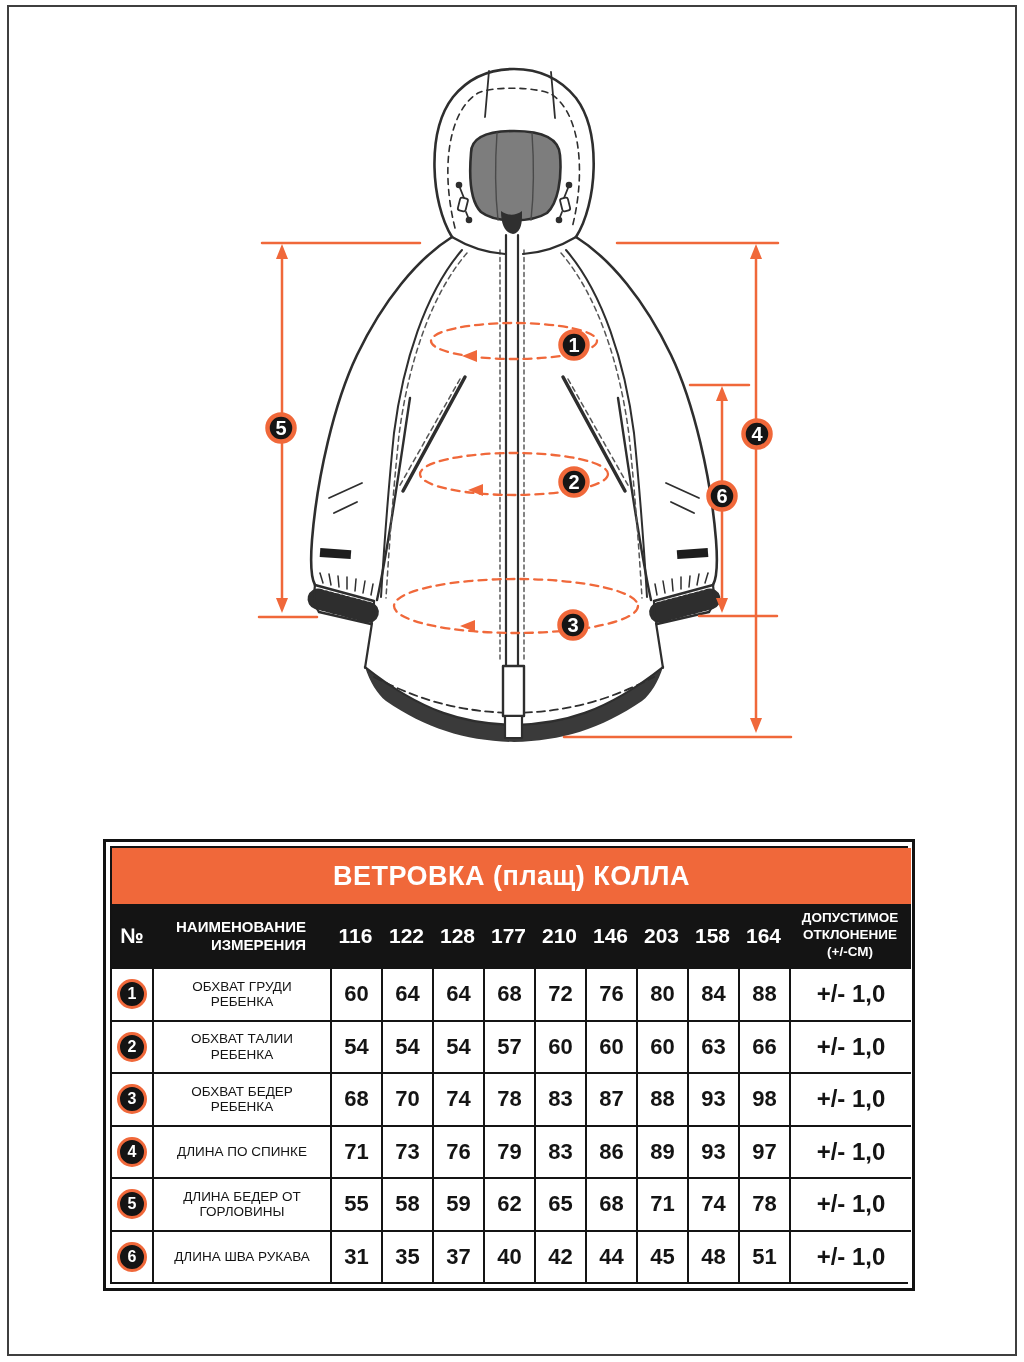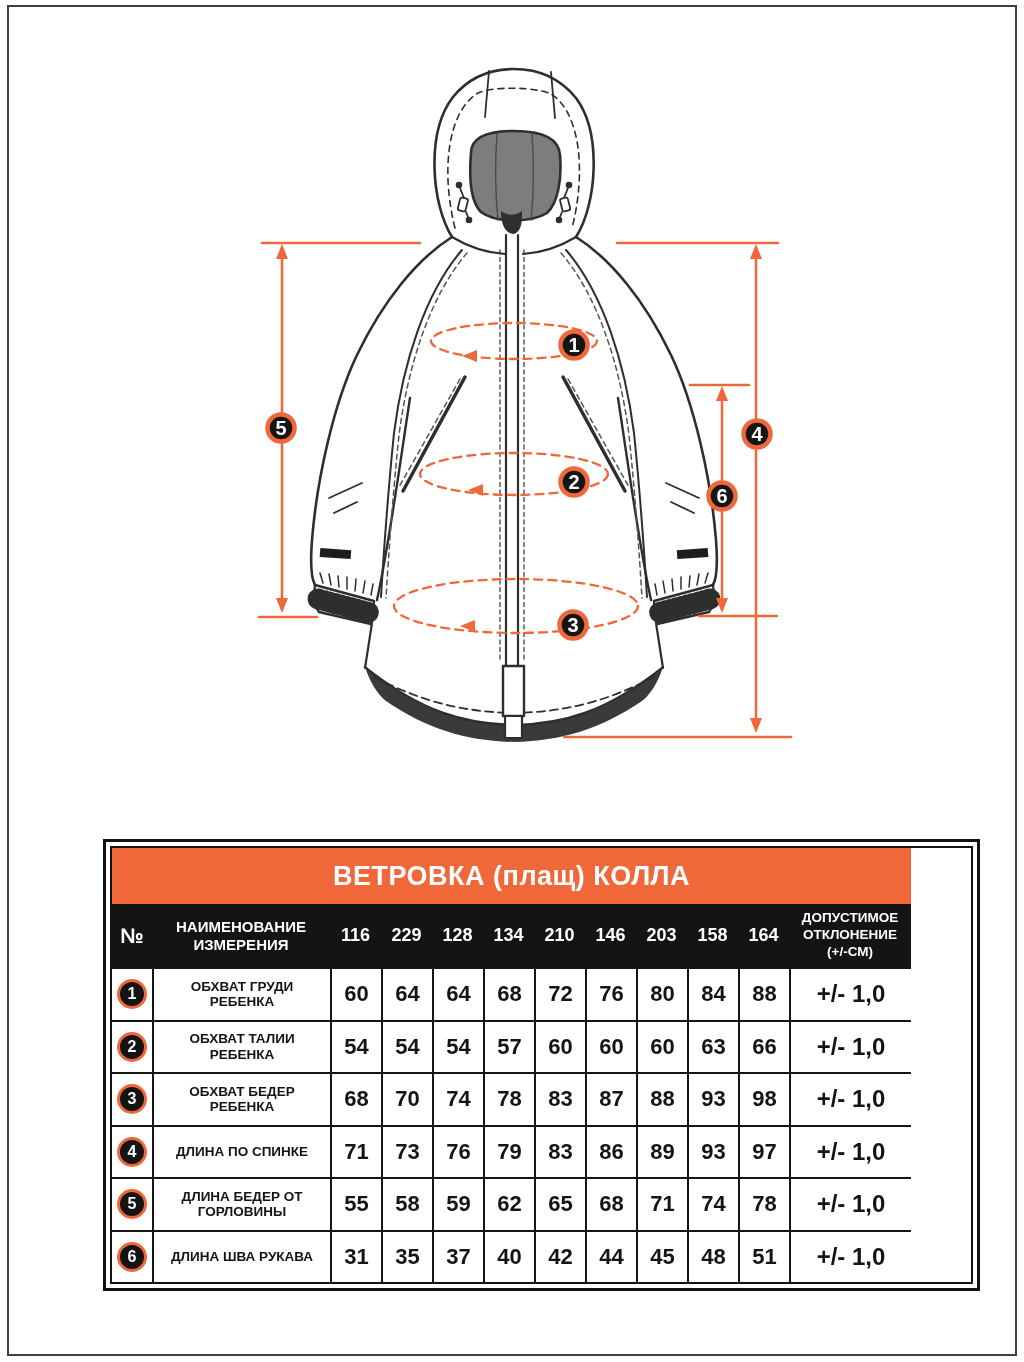--- a/index.html
+++ b/index.html
@@ -8,7 +8,7 @@
   .drawing{position:absolute;left:0;top:0;}
 
   
-  .tbl-outer{position:absolute;left:103px;top:839px;width:877px;height:452px;border:3px solid #121212;padding:4px;box-sizing:border-box;background:#fff;}
+  .tbl-outer{position:absolute;left:103px;top:839px;width:812px;height:452px;border:3px solid #121212;padding:4px;box-sizing:border-box;background:#fff;}
   .tbl-inner{border:2px solid #121212;width:100%;height:100%;box-sizing:border-box;display:grid;
     grid-template-columns:40px 178px repeat(9,51px) 122px;
     grid-template-rows:56px 63px repeat(6,1fr);}

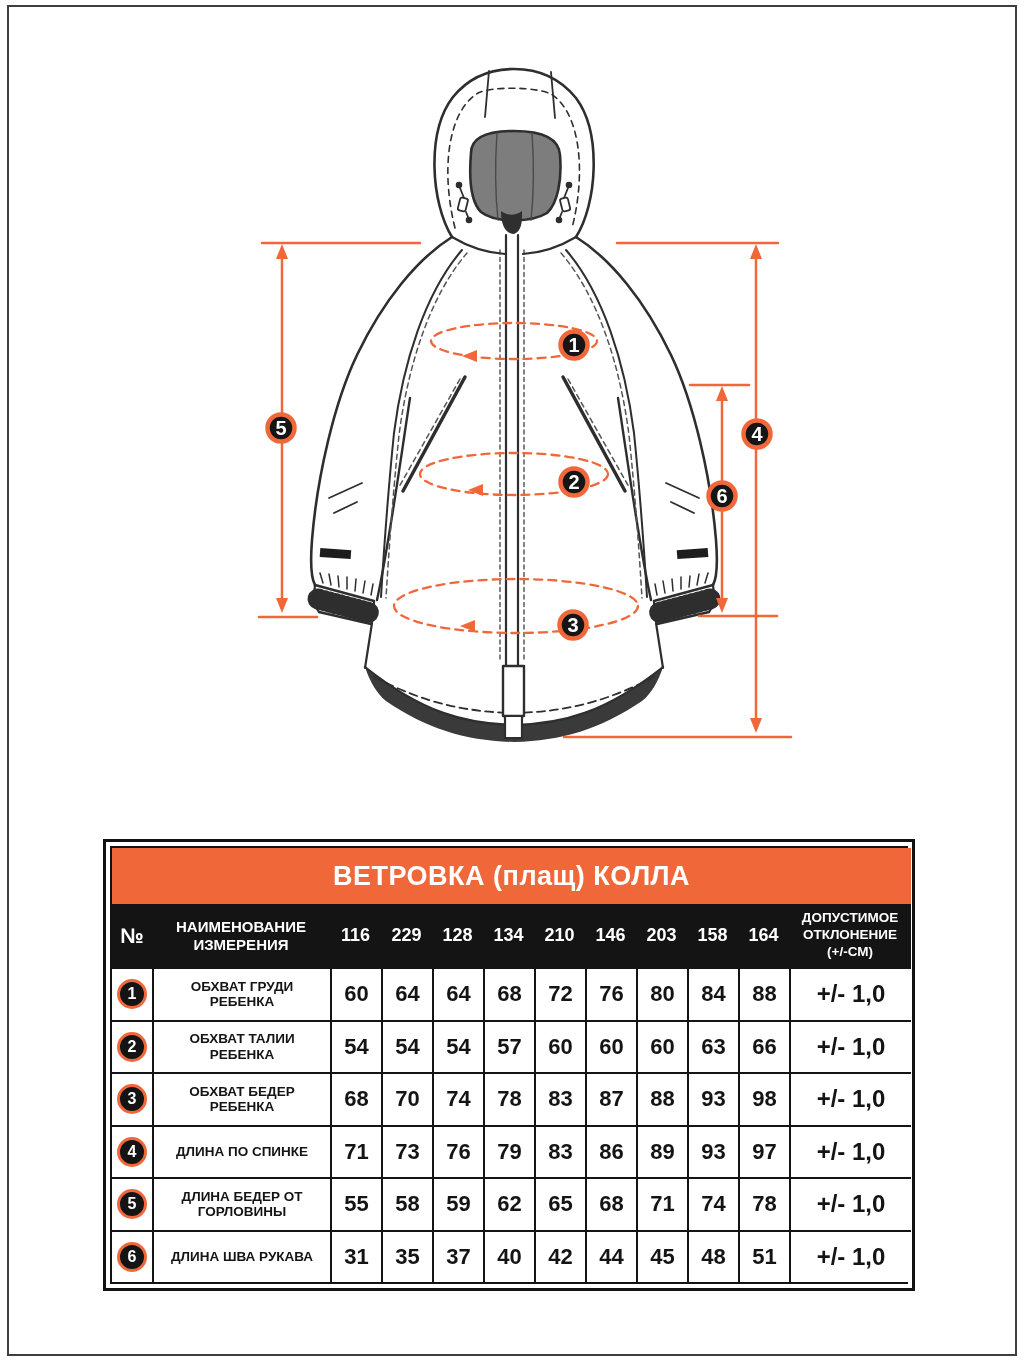--- a/index.html
+++ b/index.html
@@ -16,7 +16,7 @@
   .title-cell{grid-column:1/-1;color:#fff;font-size:27px;font-weight:700;letter-spacing:.5px;}
   .hcell{background:#141414;color:#fff;font-weight:700;}
   .hnum{font-size:21px;}
-  .hname{font-size:15px;line-height:1.2;text-align:center;}
+  .hname{font-size:15px;line-height:1.2;text-align:right;}
   .hsize{font-size:18px;}
   .hdev{font-size:13.5px;line-height:1.25;text-align:center;}
   .trow{display:contents;}

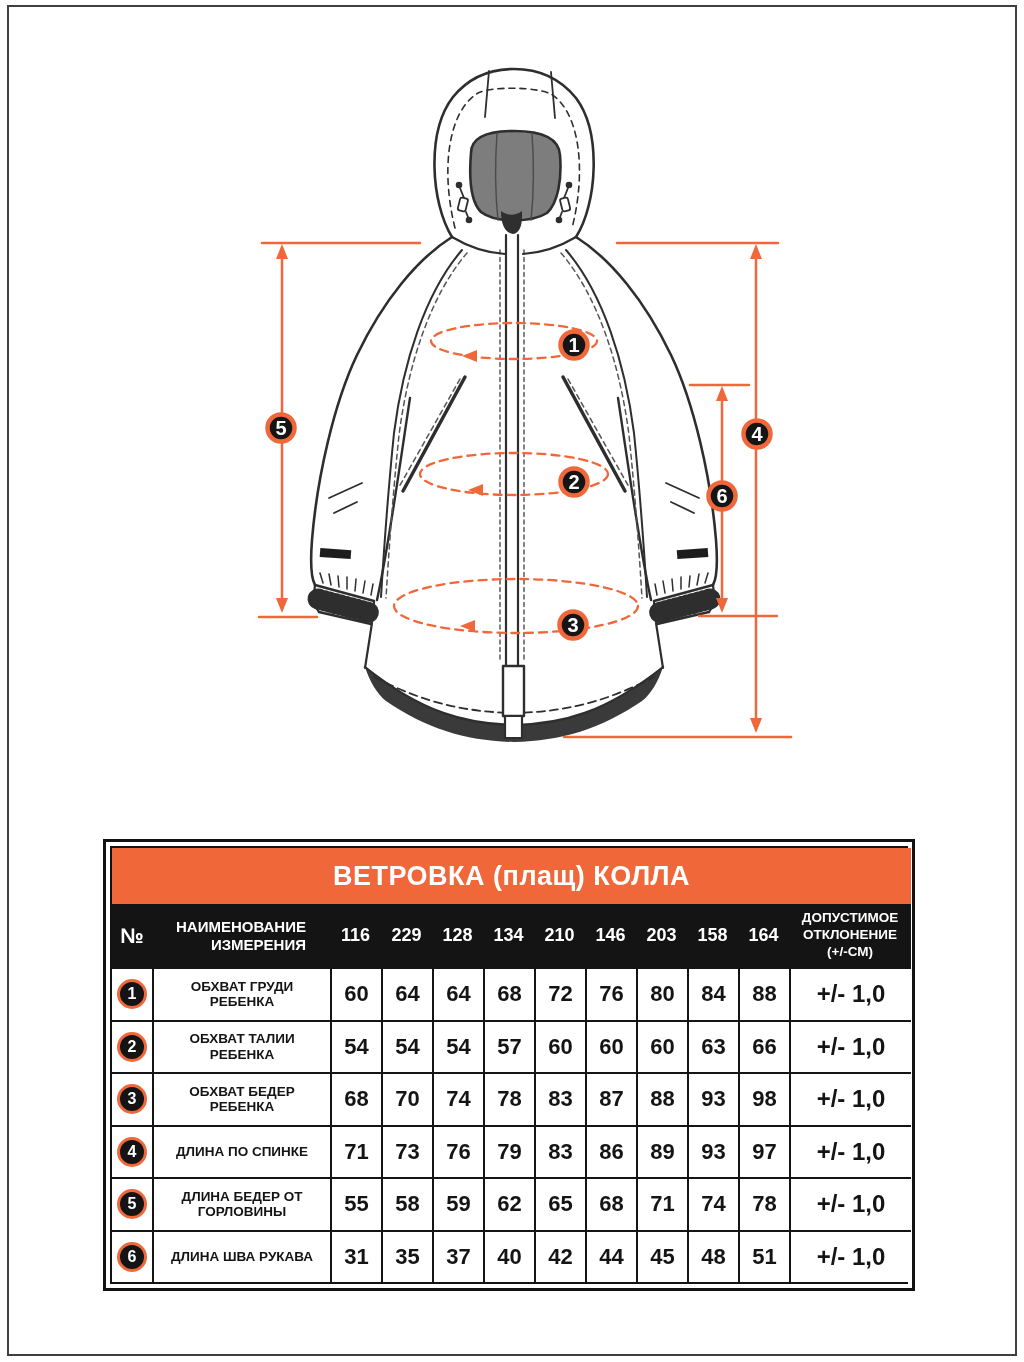--- a/index.html
+++ b/index.html
@@ -17,7 +17,7 @@
   .hcell{background:#141414;color:#fff;font-weight:700;}
   .hnum{font-size:21px;}
   .hname{font-size:15px;line-height:1.2;text-align:right;}
-  .hsize{font-size:18px;}
+  .hsize{font-size:21px;}
   .hdev{font-size:13.5px;line-height:1.25;text-align:center;}
   .trow{display:contents;}
   .dcell{background:#fff;border-top:2.5px solid #141414;color:#141414;}

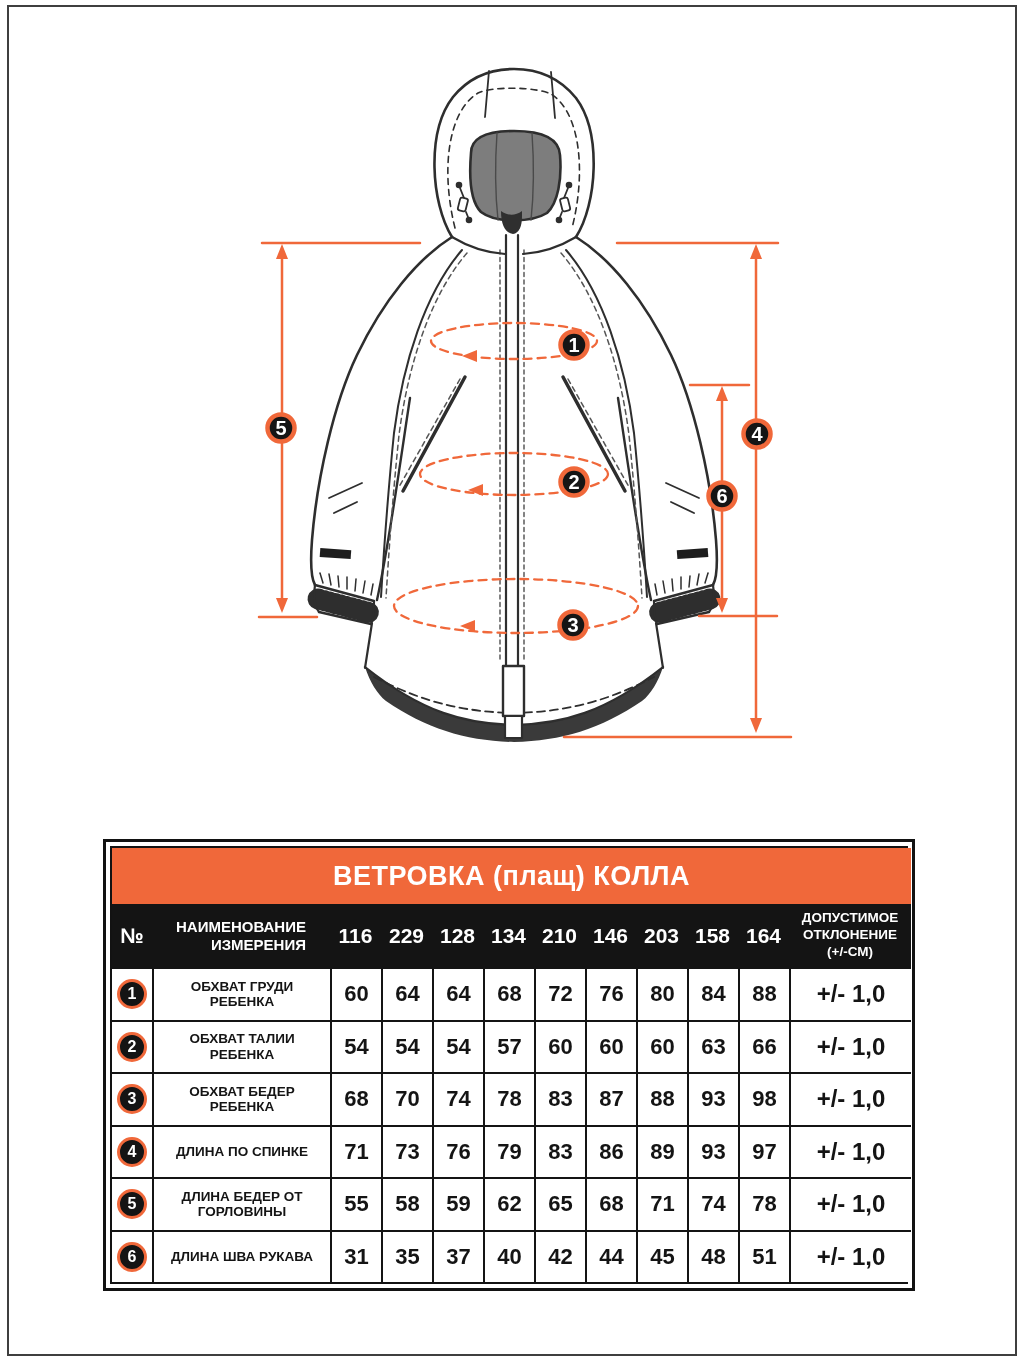--- a/index.html
+++ b/index.html
@@ -225,7 +225,7 @@
           </div>
       </div>
       <div class="cell hcell hsize">116</div>
-      <div class="cell hcell hsize">229</div>
+      <div class="cell hcell hsize">122</div>
       <div class="cell hcell hsize">128</div>
       <div class="cell hcell hsize">134</div>
       <div class="cell hcell hsize">210</div>

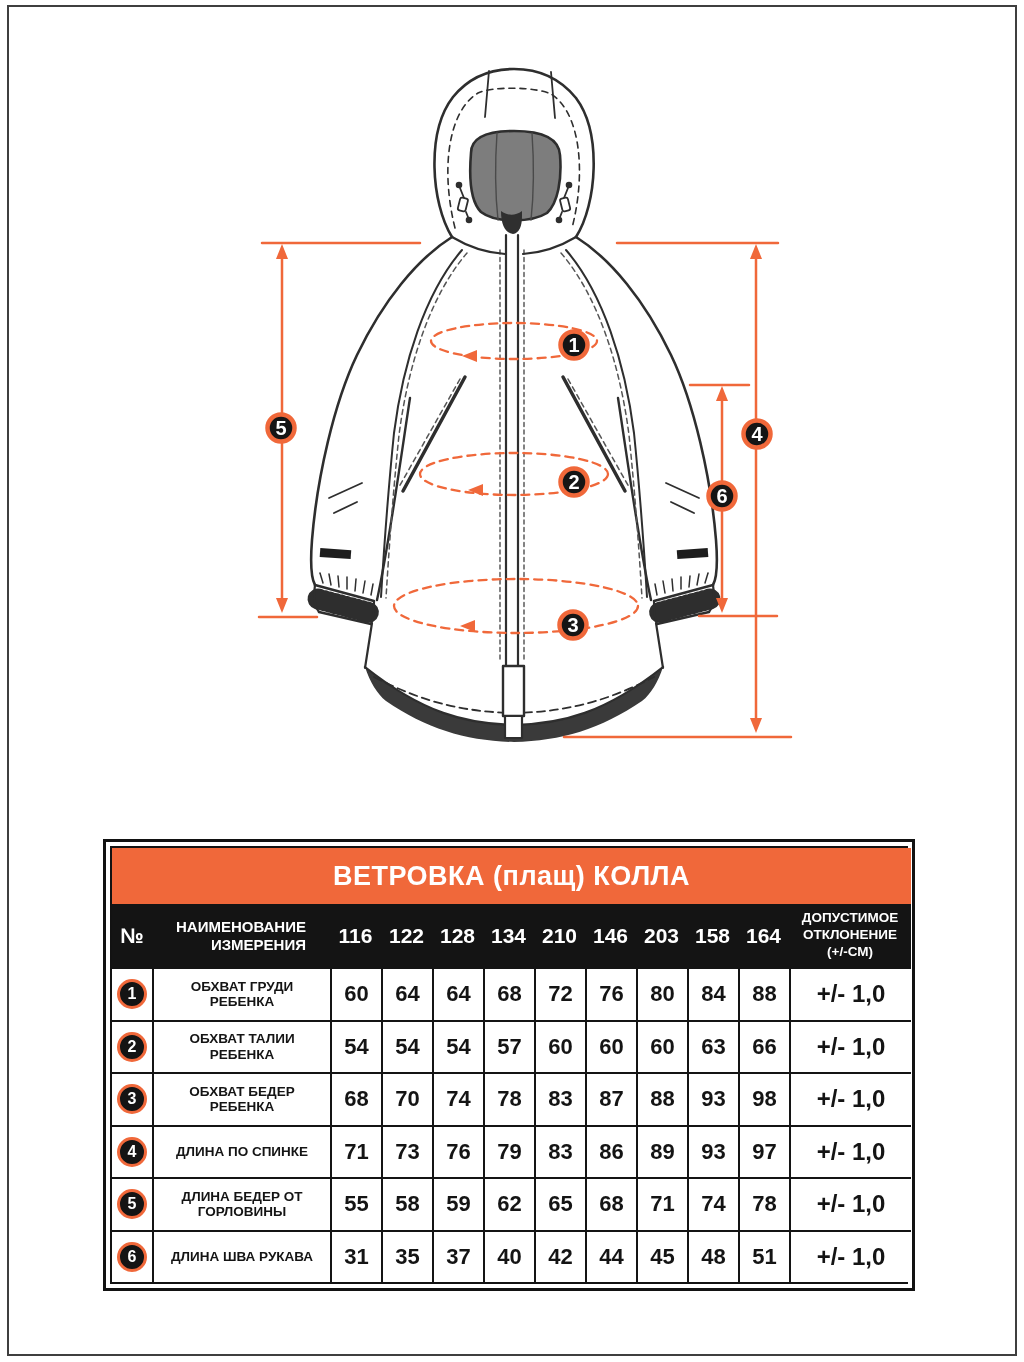--- a/index.html
+++ b/index.html
@@ -227,7 +227,7 @@
       <div class="cell hcell hsize">116</div>
       <div class="cell hcell hsize">122</div>
       <div class="cell hcell hsize">128</div>
-      <div class="cell hcell hsize">134</div>
+      <div class="cell hcell hsize">177</div>
       <div class="cell hcell hsize">210</div>
       <div class="cell hcell hsize">146</div>
       <div class="cell hcell hsize">203</div>

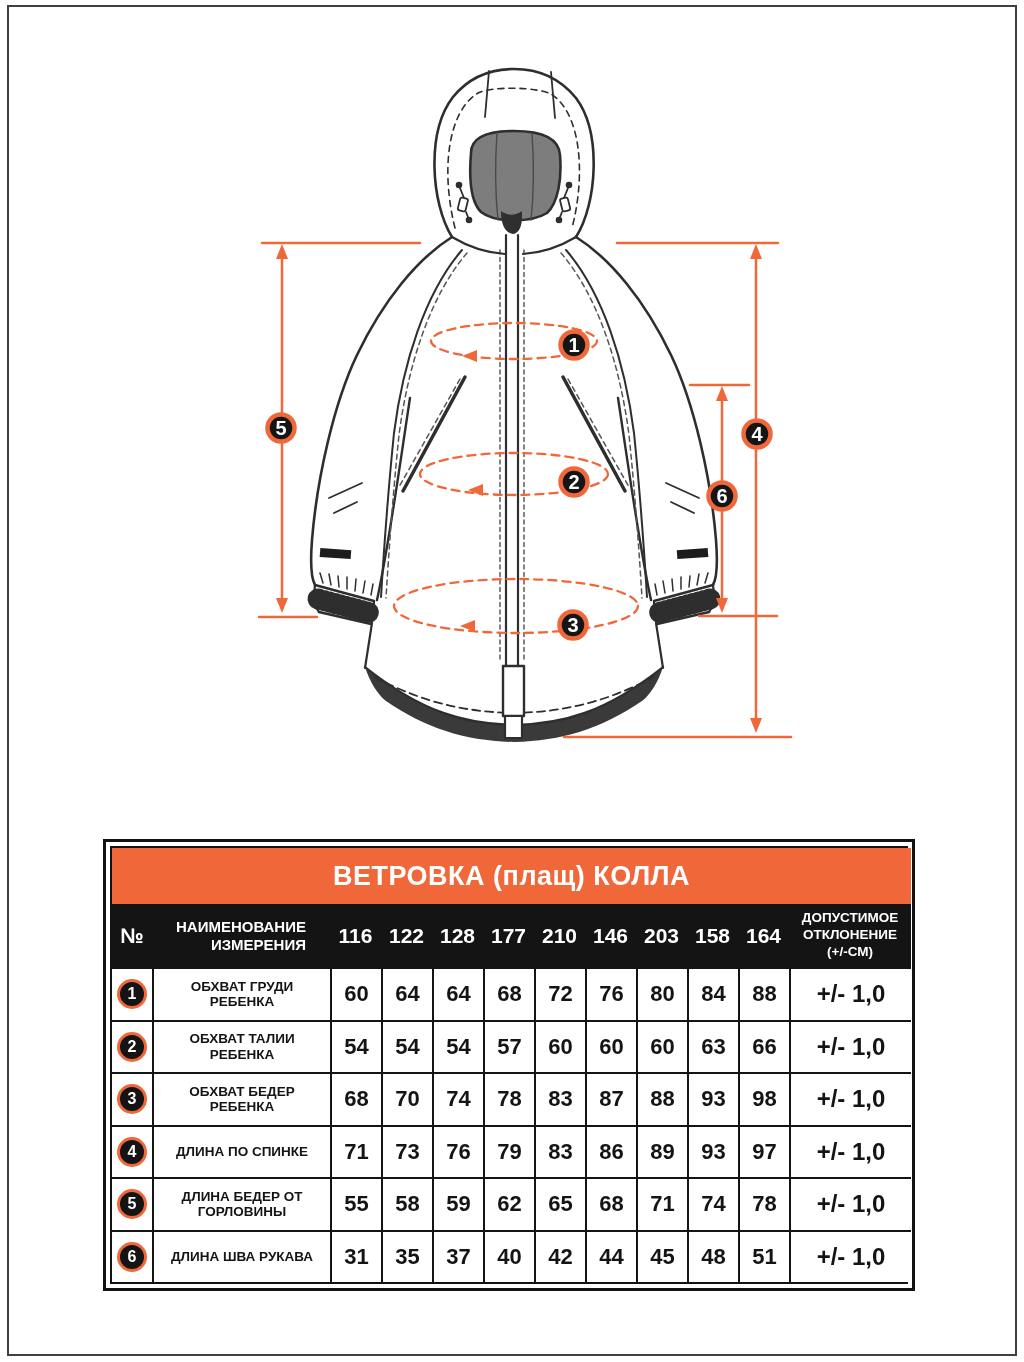--- a/index.html
+++ b/index.html
@@ -22,7 +22,7 @@
   .trow{display:contents;}
   .dcell{background:#fff;border-top:2.5px solid #141414;color:#141414;}
   .dcell.bl{border-left:2px solid #141414;}
-  .lbl{font-size:13.5px;font-weight:700;line-height:1.15;text-align:center;}
+  .lbl{font-size:13.5px;font-weight:400;line-height:1.15;text-align:center;}
   .lbl span{display:inline-block;max-width:150px;}
   .val{font-size:22px;font-weight:700;}
   .dev{font-size:24px;font-weight:700;}

